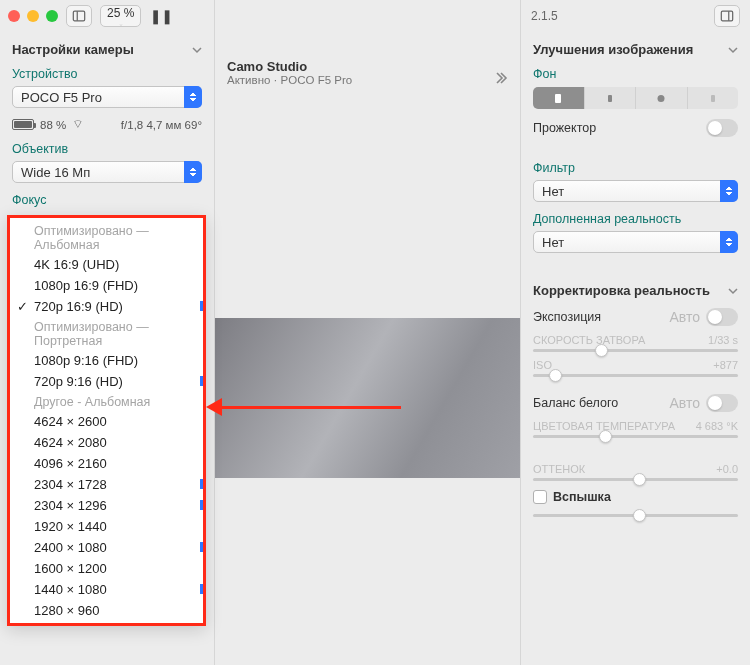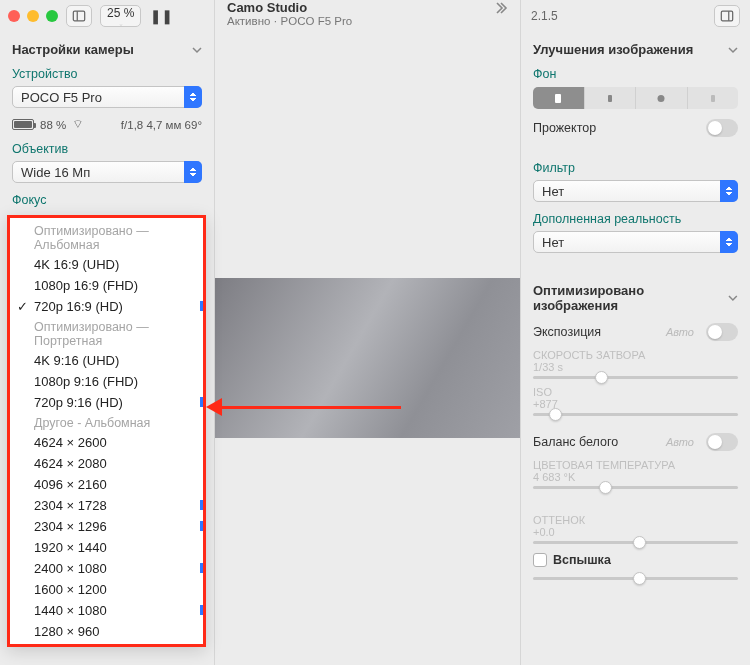--- a/index.html
+++ b/index.html
@@ -156,9 +156,10 @@
   }
   .center-top {
     height: 46px;
-    display: flex; align-items: flex-start;
+    display: flex; align-items: flex-end;
     padding: 0 12px;
     justify-content: space-between;
+    margin-top: 40px;
   }
   .app-title { font-size: 13px; font-weight: 600; color: #333;}
   .app-sub { font-size: 11.5px; color: #777; }

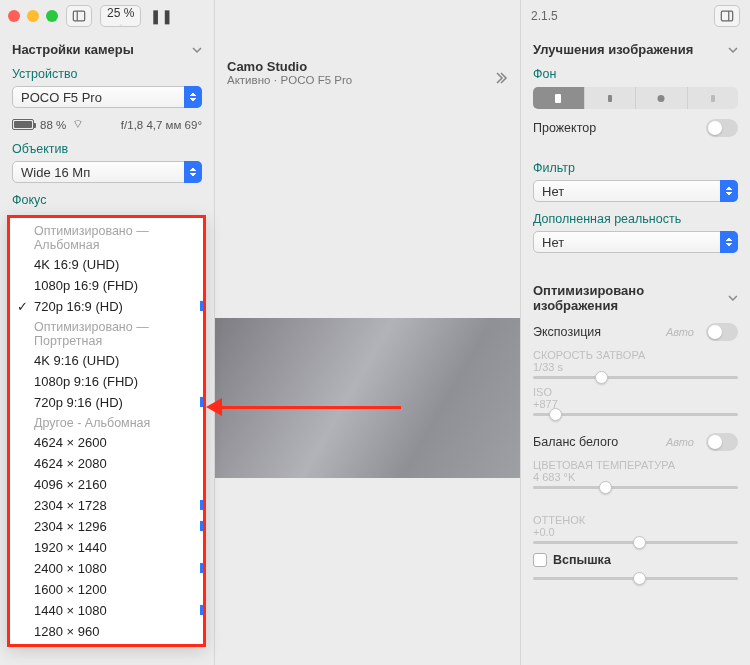--- a/index.html
+++ b/index.html
@@ -464,7 +464,7 @@
 
     <div style="height:14px"></div>
     <div class="section-head">
-      <span>Оптимизировано изображения</span>
+      <span>Корректировка реальность</span>
       <svg viewBox="0 0 10 10">
           <path d="M1 3 L5 7 L9 3" fill="none" stroke-width="1.5"></path>
         </svg>

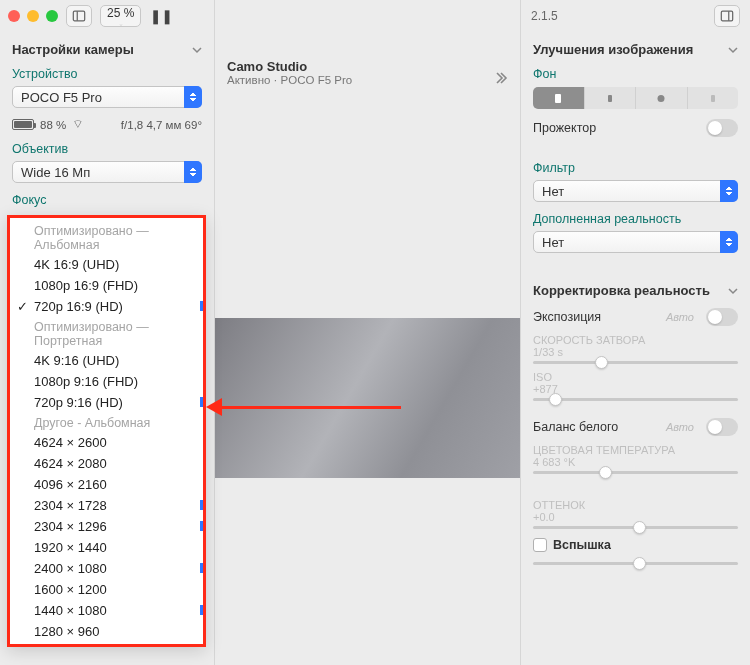--- a/index.html
+++ b/index.html
@@ -262,7 +262,7 @@
 
   .small-label { font-size: 12.5px; }
   .muted { color: #bababa; }
-  .auto { font-size: 11px; color: #bababa; margin-right: 12px; font-style: italic;}
+  .auto { font-size: 14px; color: #bababa; margin-right: 6px;}
 
   .check-row {
     display: flex; align-items: center; gap: 6px;

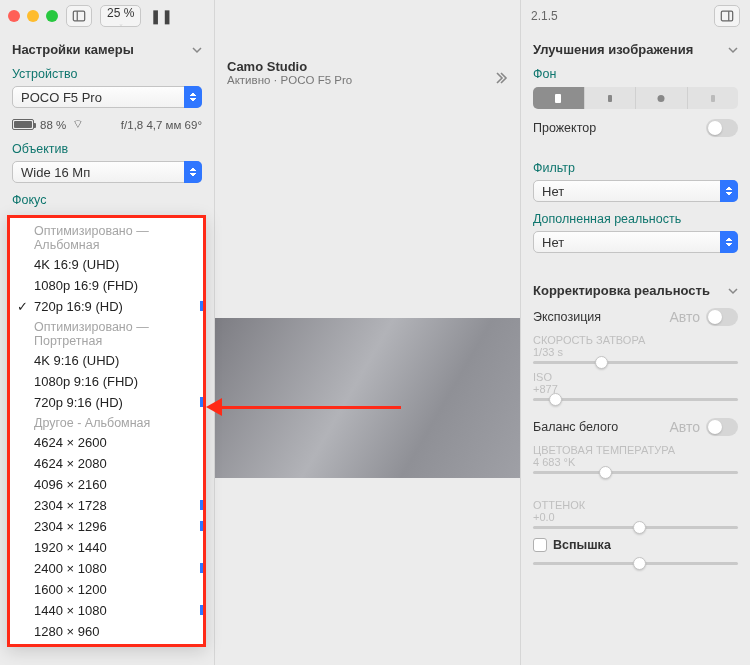--- a/index.html
+++ b/index.html
@@ -247,7 +247,6 @@
     display: flex; justify-content: space-between;
     font-size: 11px; color: #888;
     margin-bottom: 3px;
-    flex-direction: column;
   }
   .slider-row .label.muted { color: #bfbfbf; }
   .slider-track {

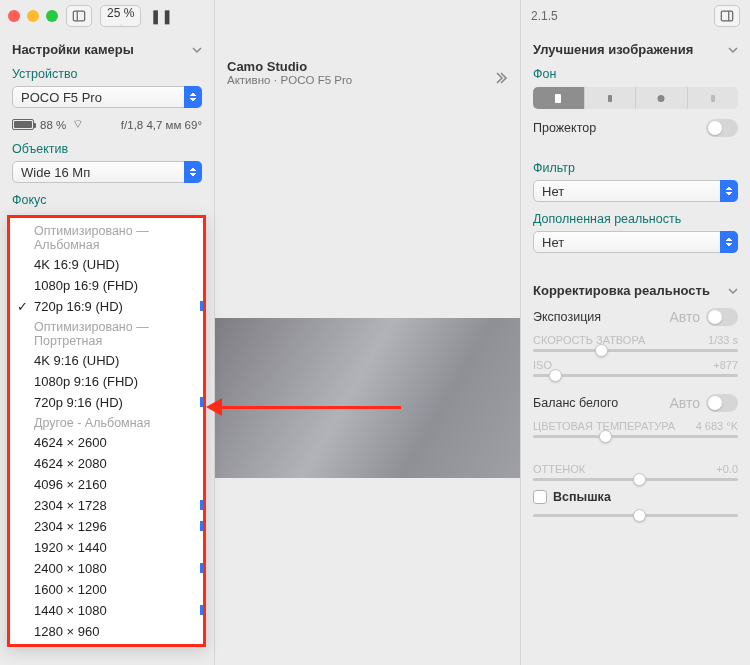--- a/index.html
+++ b/index.html
@@ -352,7 +352,6 @@
         <div class="dd-item">1080p 16:9 (FHD)</div>
         <div class="dd-item checked">720p 16:9 (HD)<span class="tick-right"></span></div>
         <div class="dd-group">Оптимизировано — Портретная</div>
-        <div class="dd-item">4K 9:16 (UHD)</div>
         <div class="dd-item">1080p 9:16 (FHD)</div>
         <div class="dd-item">720p 9:16 (HD)<span class="tick-right"></span></div>
         <div class="dd-group">Другое - Альбомная</div>

